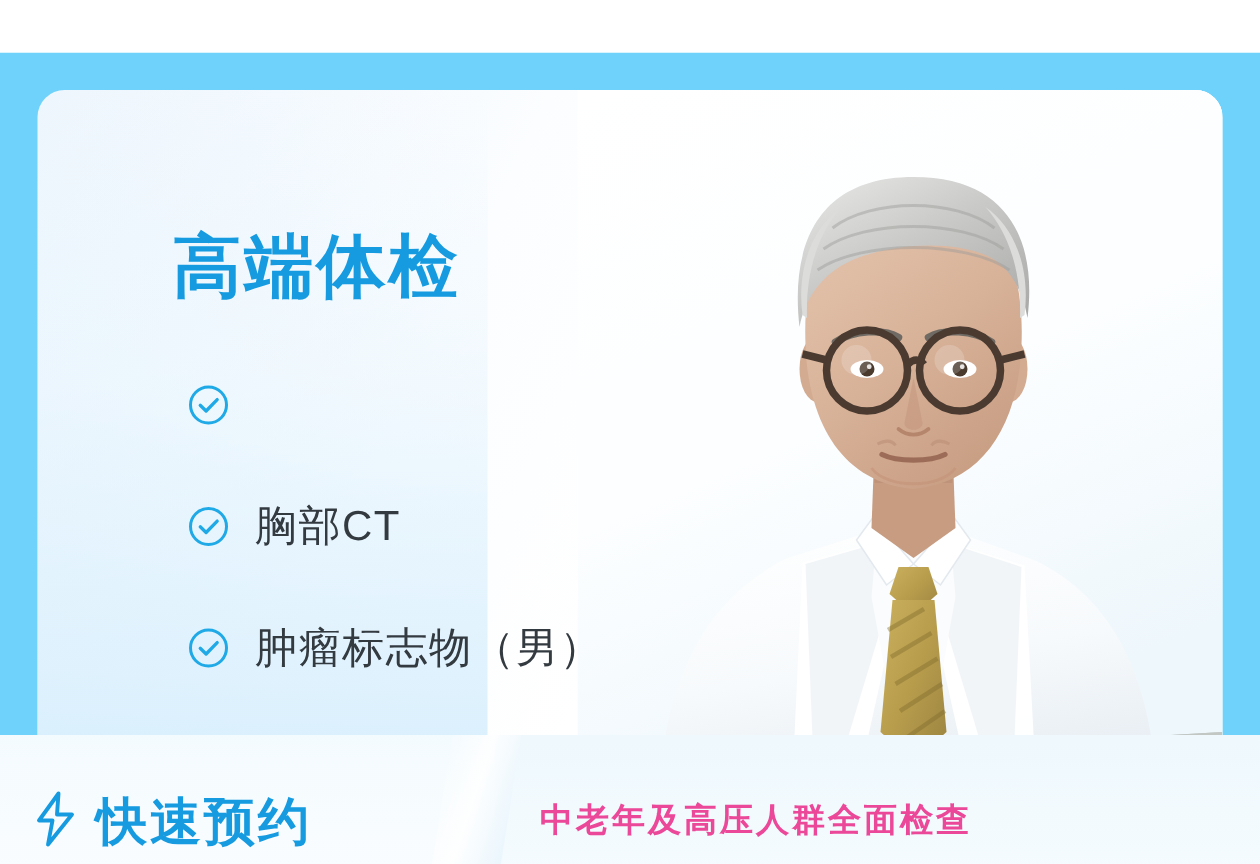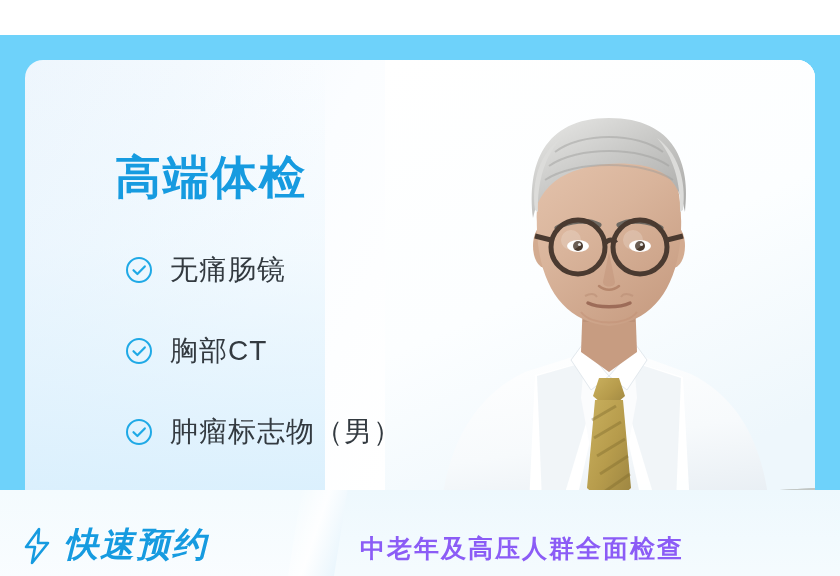--- a/index.html
+++ b/index.html
@@ -316,7 +316,6 @@
             <path d="M 8.5 14.2 L 12.4 18 L 19.8 10.4" fill="none" stroke="#1FA9E6" stroke-width="2.2" stroke-linecap="round" stroke-linejoin="round"></path>
           </svg>
         </span>
-        <span class="feature-label">无痛肠镜</span>
       </div>
 
       <div class="feature-row">

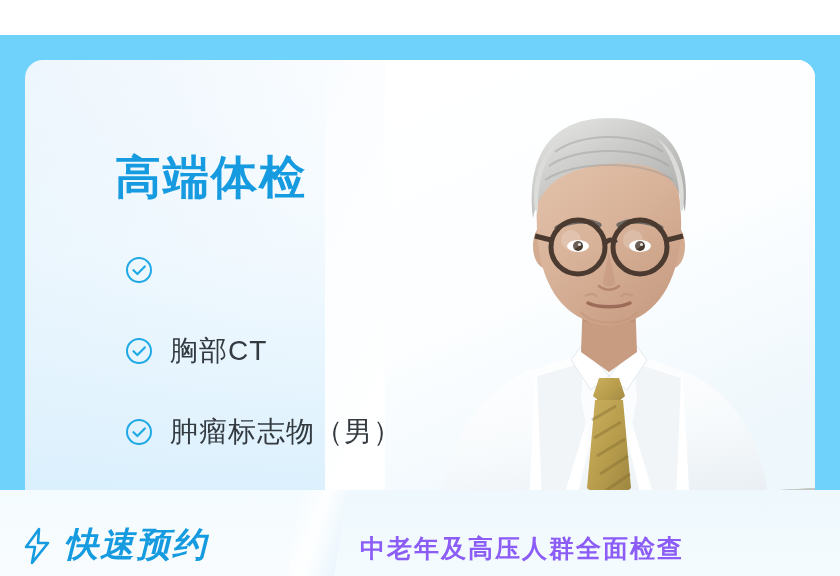--- a/index.html
+++ b/index.html
@@ -147,8 +147,7 @@
     left: 22px;
     top: 492px;
     display: flex;
-    align-items: flex-start;
-    font-style: italic;
+    align-items: flex-end;
   }
   .bolt-icon {
     width: 30px;

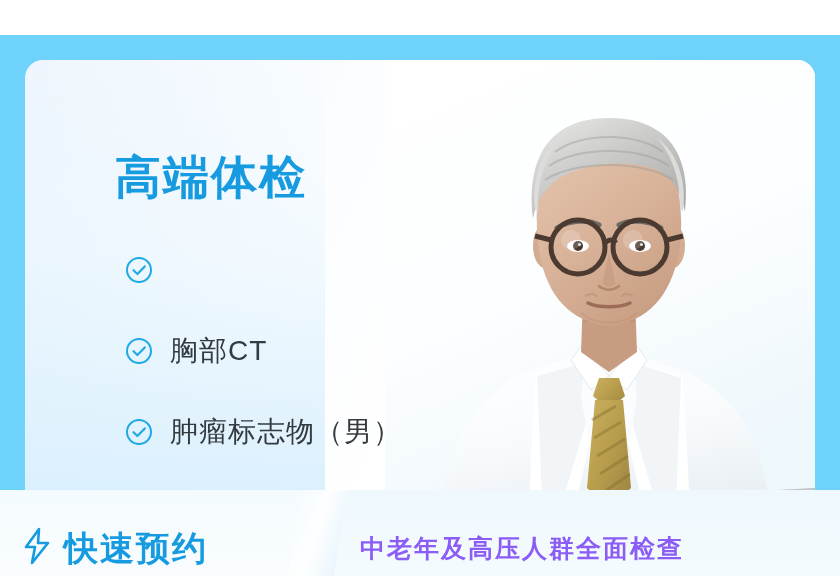--- a/index.html
+++ b/index.html
@@ -168,9 +168,9 @@
     position: absolute;
     left: 360px;
     top: 501px;
-    font-size: 25px;
+    font-size: 22px;
     font-weight: 700;
-    color: #8b5cf6;
+    color: #ec4899;
     letter-spacing: 2px;
     line-height: 1;
     white-space: nowrap;

